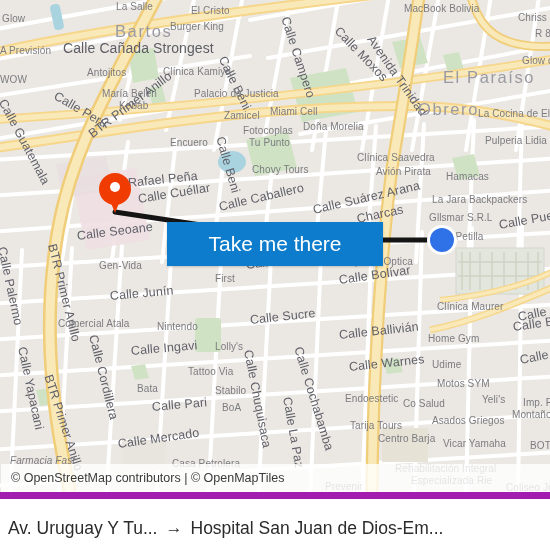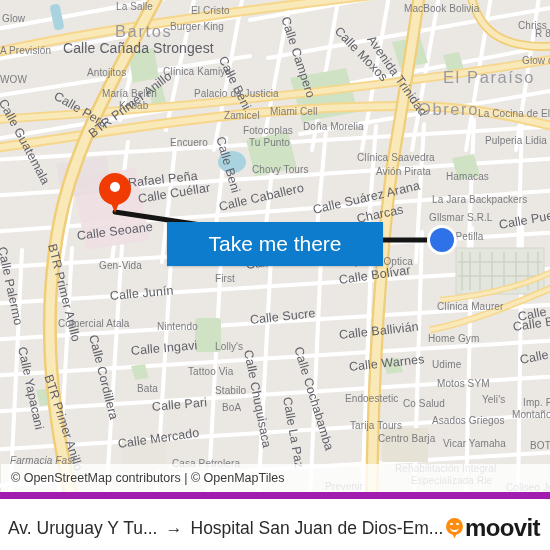--- a/index.html
+++ b/index.html
@@ -274,7 +274,7 @@
         <div class="maplabel poi" style="left: 191px; top: 5px;">El Cristo</div>
         <div class="maplabel poi" style="left: 170px; top: 21px;">Burger King</div>
         <div class="maplabel poi" style="left: 404px; top: 3px;">MacBook Bolivia</div>
-        <div class="maplabel poi" style="left: 518px; top: 20px;">Chriss</div>
+        <div class="maplabel poi" style="left: 518px; top: 12px;">Chriss</div>
         <div class="maplabel poi" style="left: 535px; top: 28px; text-align: center;">R 8</div>
         <div class="maplabel hood" style="left: 115px; top: 22px;">Bartos</div>
         <div class="maplabel street-lg" style="left: 63px; top: 40px;">Calle Cañada Strongest</div>

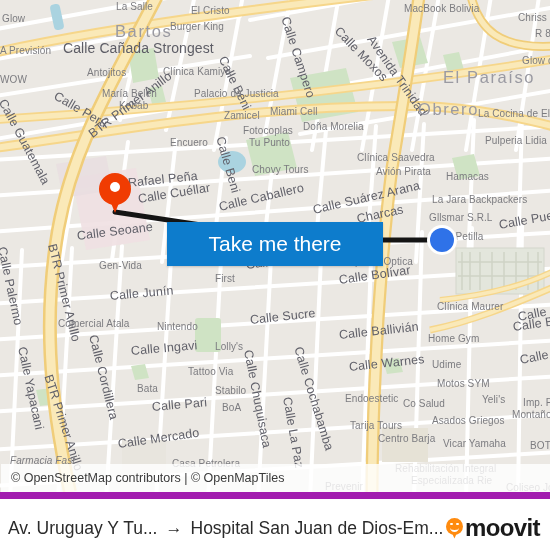--- a/index.html
+++ b/index.html
@@ -395,16 +395,6 @@
       <span id="arrow">→</span>
       <span class="endpoint">Hospital San Juan de Dios-Em...</span>
     </div>
-    <div id="logo">
-      <div id="logoPin">
-        <div class="t"></div>
-        <div class="h"></div>
-        <div class="e1"></div>
-        <div class="e2"></div>
-        <div class="sm"></div>
-      </div>
-      <span id="logoText">moovit</span>
-    </div>
   </div>
 
 </div>

